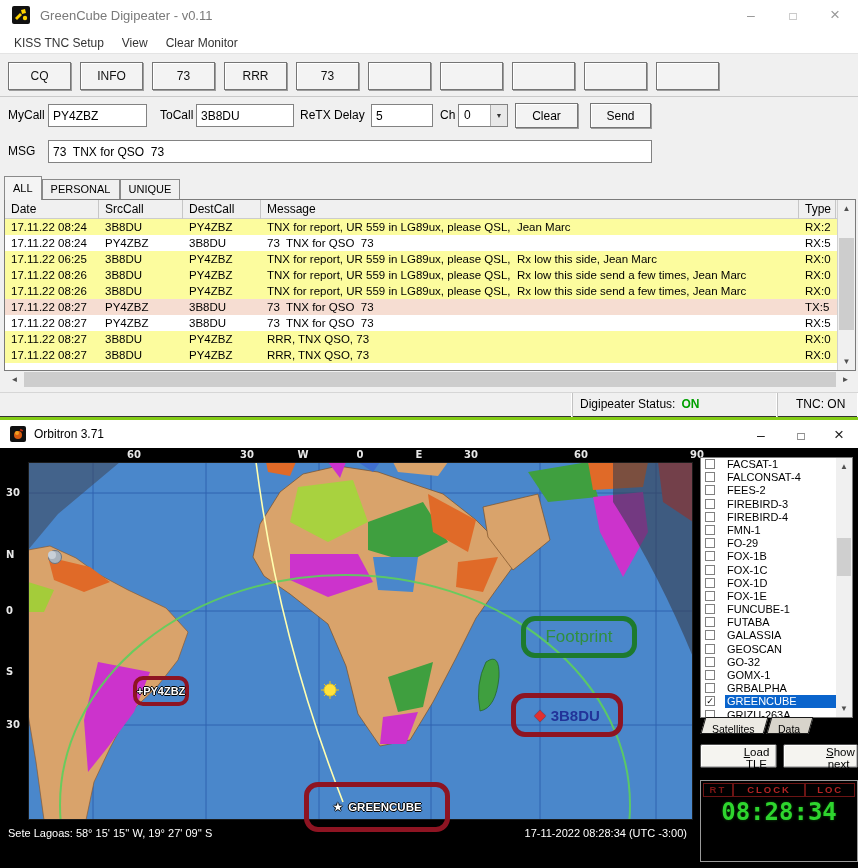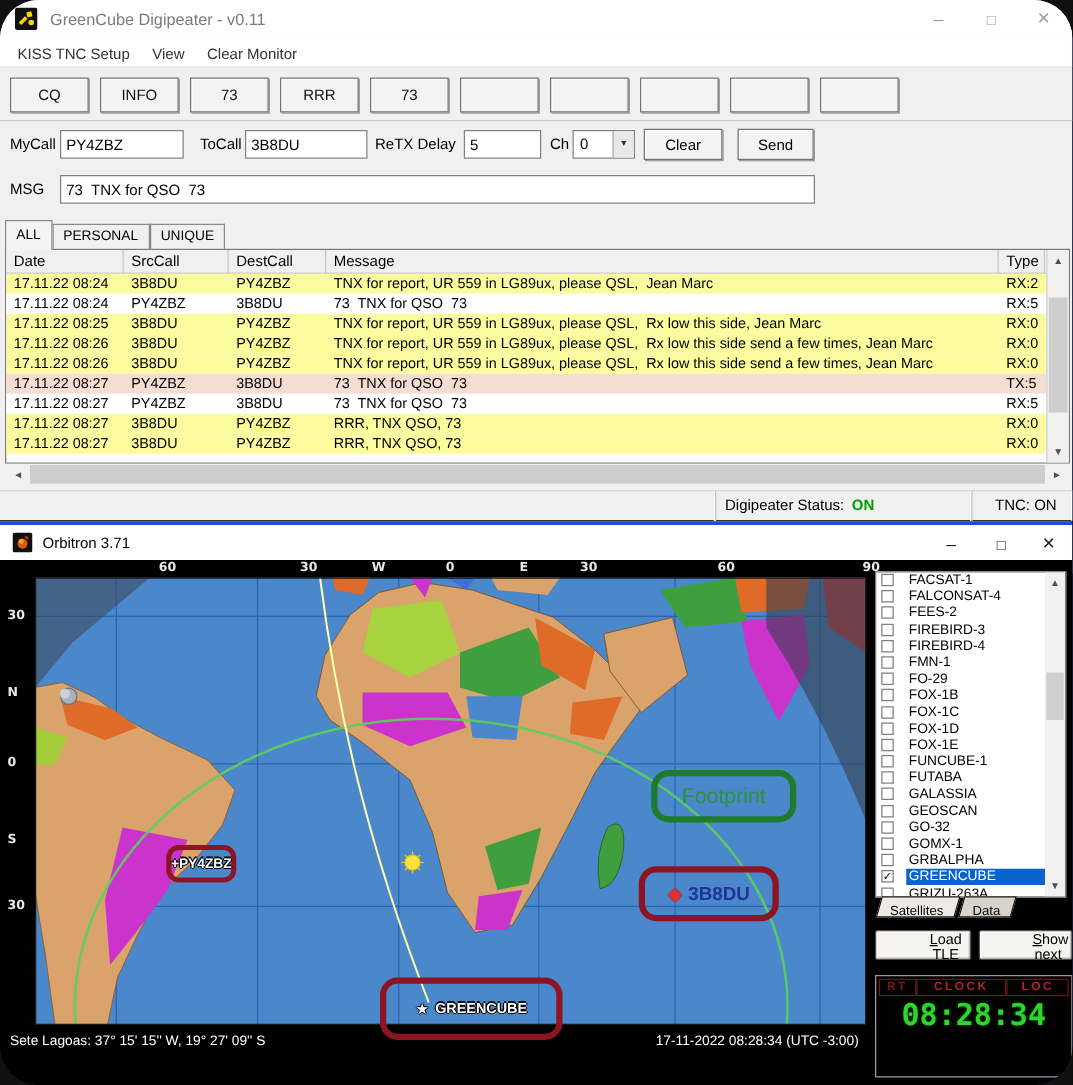--- a/index.html
+++ b/index.html
@@ -4,7 +4,7 @@
 <style>
   html,body{margin:0;padding:0;background:#101010;}
   *{box-sizing:border-box;font-family:"Liberation Sans",sans-serif;}
-  .screen{position:relative;width:858px;height:868px;overflow:hidden;background:#1d4ed8;border-radius:31px;}
+  .screen{position:relative;width:858px;height:868px;overflow:hidden;background:#84cc16;}
 
   
   .digi{position:absolute;left:0;top:0;width:858px;height:417px;background:#f0f0f0;border-bottom:1px solid #333;}

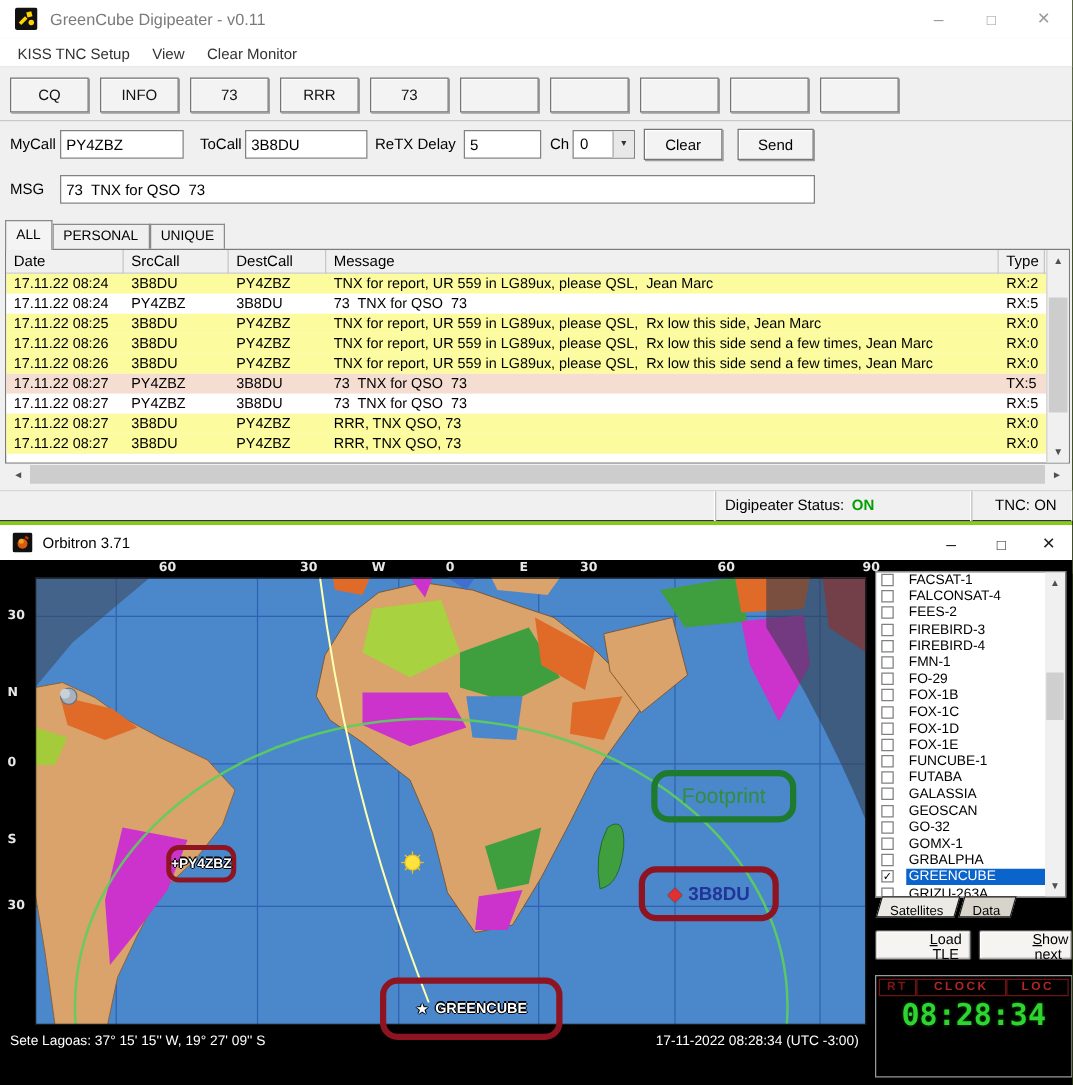--- a/index.html
+++ b/index.html
@@ -171,7 +171,7 @@
       <div class="tbody" id="digi-tbody">
           <div class="trow bg-yellow"><span class="tcell c-date">17.11.22 08:24</span><span class="tcell c-src">3B8DU</span><span class="tcell c-dest">PY4ZBZ</span><span class="tcell c-msg">TNX for report, UR 559 in LG89ux, please QSL,  Jean Marc</span><span class="tcell c-type">RX:2</span></div>
           <div class="trow bg-white"><span class="tcell c-date">17.11.22 08:24</span><span class="tcell c-src">PY4ZBZ</span><span class="tcell c-dest">3B8DU</span><span class="tcell c-msg">73  TNX for QSO  73</span><span class="tcell c-type">RX:5</span></div>
-          <div class="trow bg-yellow"><span class="tcell c-date">17.11.22 08:25</span><span class="tcell c-src">3B8DU</span><span class="tcell c-dest">PY4ZBZ</span><span class="tcell c-msg">TNX for report, UR 559 in LG89ux, please QSL,  Rx low this side, Jean Marc</span><span class="tcell c-type">RX:0</span></div>
+          <div class="trow bg-yellow"><span class="tcell c-date">17.11.22 06:25</span><span class="tcell c-src">3B8DU</span><span class="tcell c-dest">PY4ZBZ</span><span class="tcell c-msg">TNX for report, UR 559 in LG89ux, please QSL,  Rx low this side, Jean Marc</span><span class="tcell c-type">RX:0</span></div>
           <div class="trow bg-yellow"><span class="tcell c-date">17.11.22 08:26</span><span class="tcell c-src">3B8DU</span><span class="tcell c-dest">PY4ZBZ</span><span class="tcell c-msg">TNX for report, UR 559 in LG89ux, please QSL,  Rx low this side send a few times, Jean Marc</span><span class="tcell c-type">RX:0</span></div>
           <div class="trow bg-yellow"><span class="tcell c-date">17.11.22 08:26</span><span class="tcell c-src">3B8DU</span><span class="tcell c-dest">PY4ZBZ</span><span class="tcell c-msg">TNX for report, UR 559 in LG89ux, please QSL,  Rx low this side send a few times, Jean Marc</span><span class="tcell c-type">RX:0</span></div>
           <div class="trow bg-pink"><span class="tcell c-date">17.11.22 08:27</span><span class="tcell c-src">PY4ZBZ</span><span class="tcell c-dest">3B8DU</span><span class="tcell c-msg">73  TNX for QSO  73</span><span class="tcell c-type">TX:5</span></div>

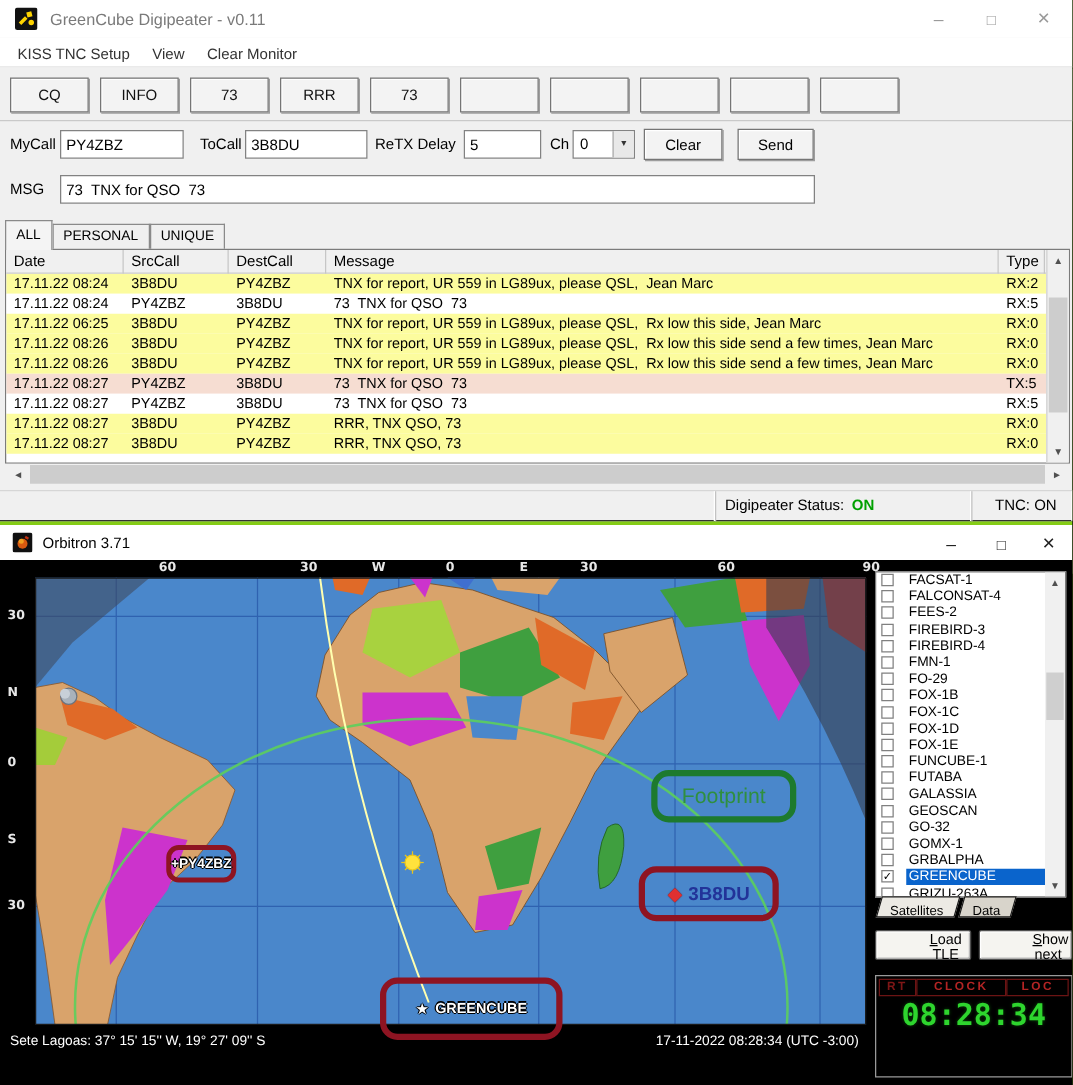--- a/index.html
+++ b/index.html
@@ -323,7 +323,7 @@
       </div>
 
       <div class="orb-status">
-        <span class="lft">Sete Lagoas: 37° 15' 15'' W, 19° 27' 09'' S</span>
+        <span class="lft">Sete Lagoas: 58° 15' 15'' W, 19° 27' 09'' S</span>
         <span class="rgt">17-11-2022 08:28:34 (UTC -3:00)</span>
       </div>
 

